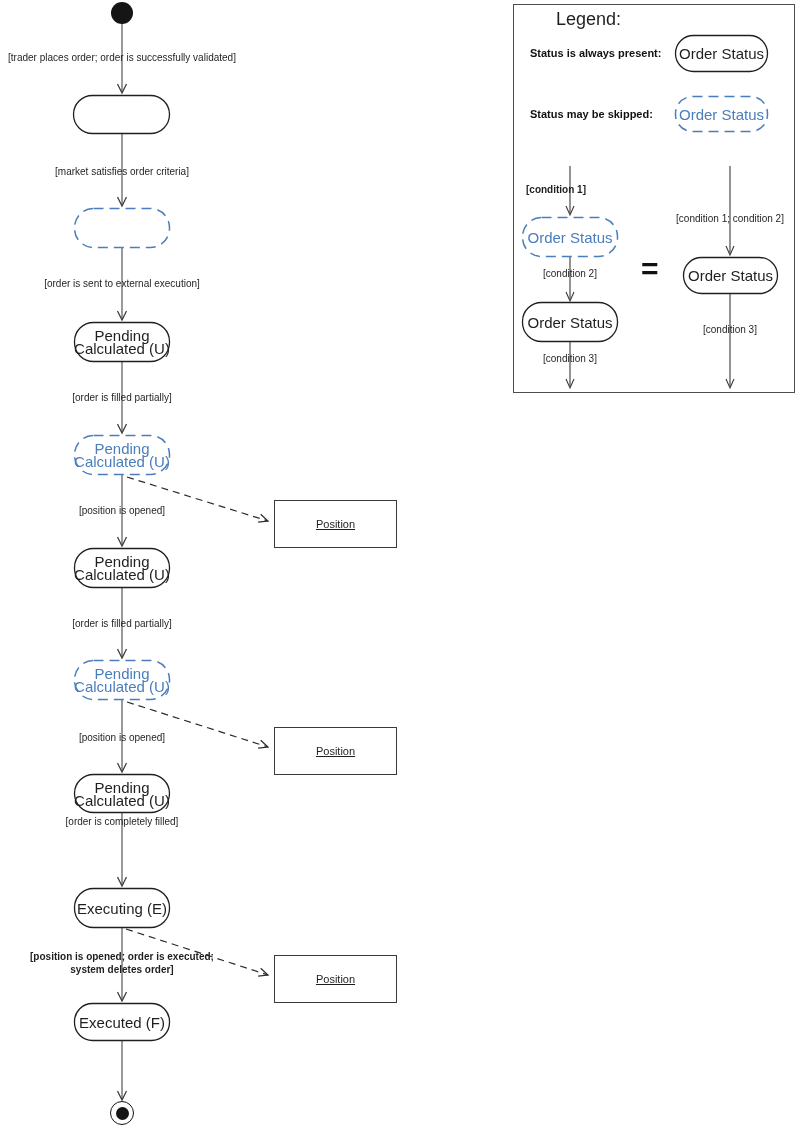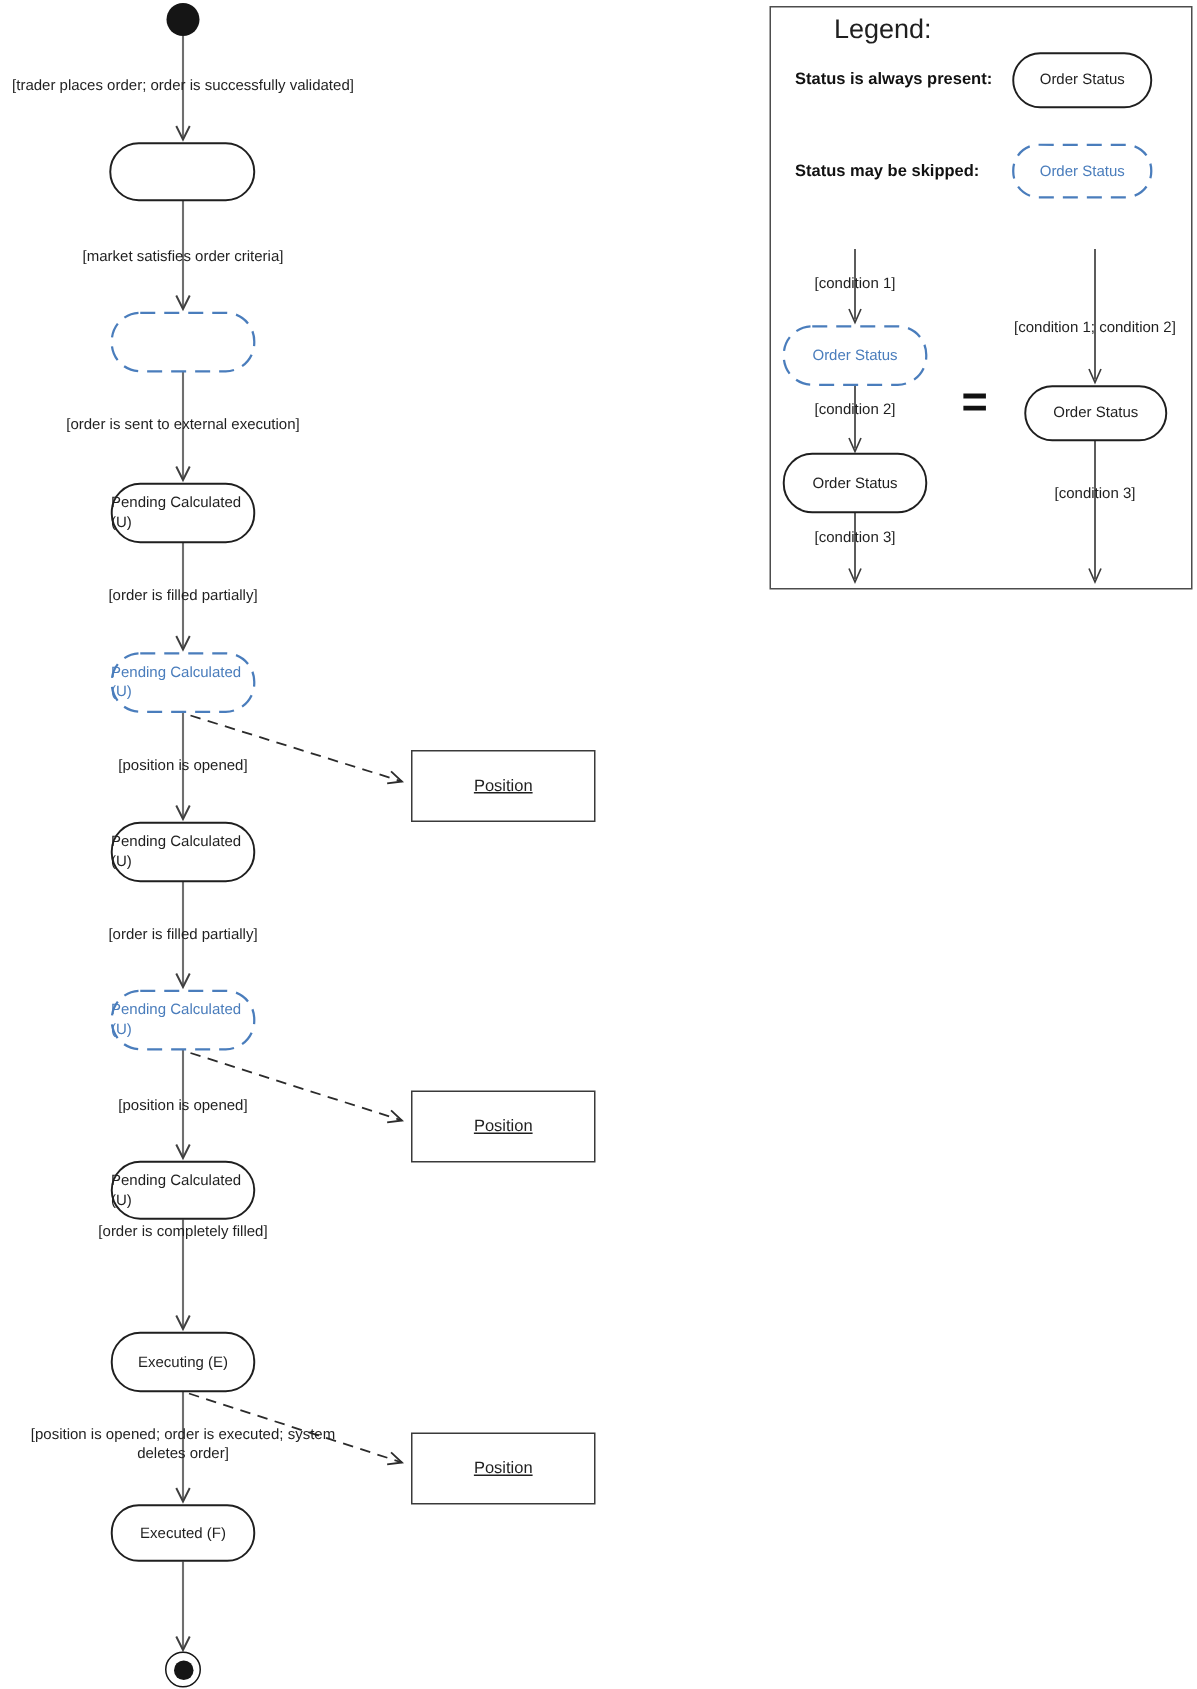--- a/index.html
+++ b/index.html
@@ -19,8 +19,8 @@
     display: flex;
     align-items: center;
     justify-content: center;
-    text-align: left;
-    font-size: 10px;
+    text-align: center;
+    font-size: 15px;
     line-height: 13px;
     color: #1f1f1f;
     pointer-events: none;

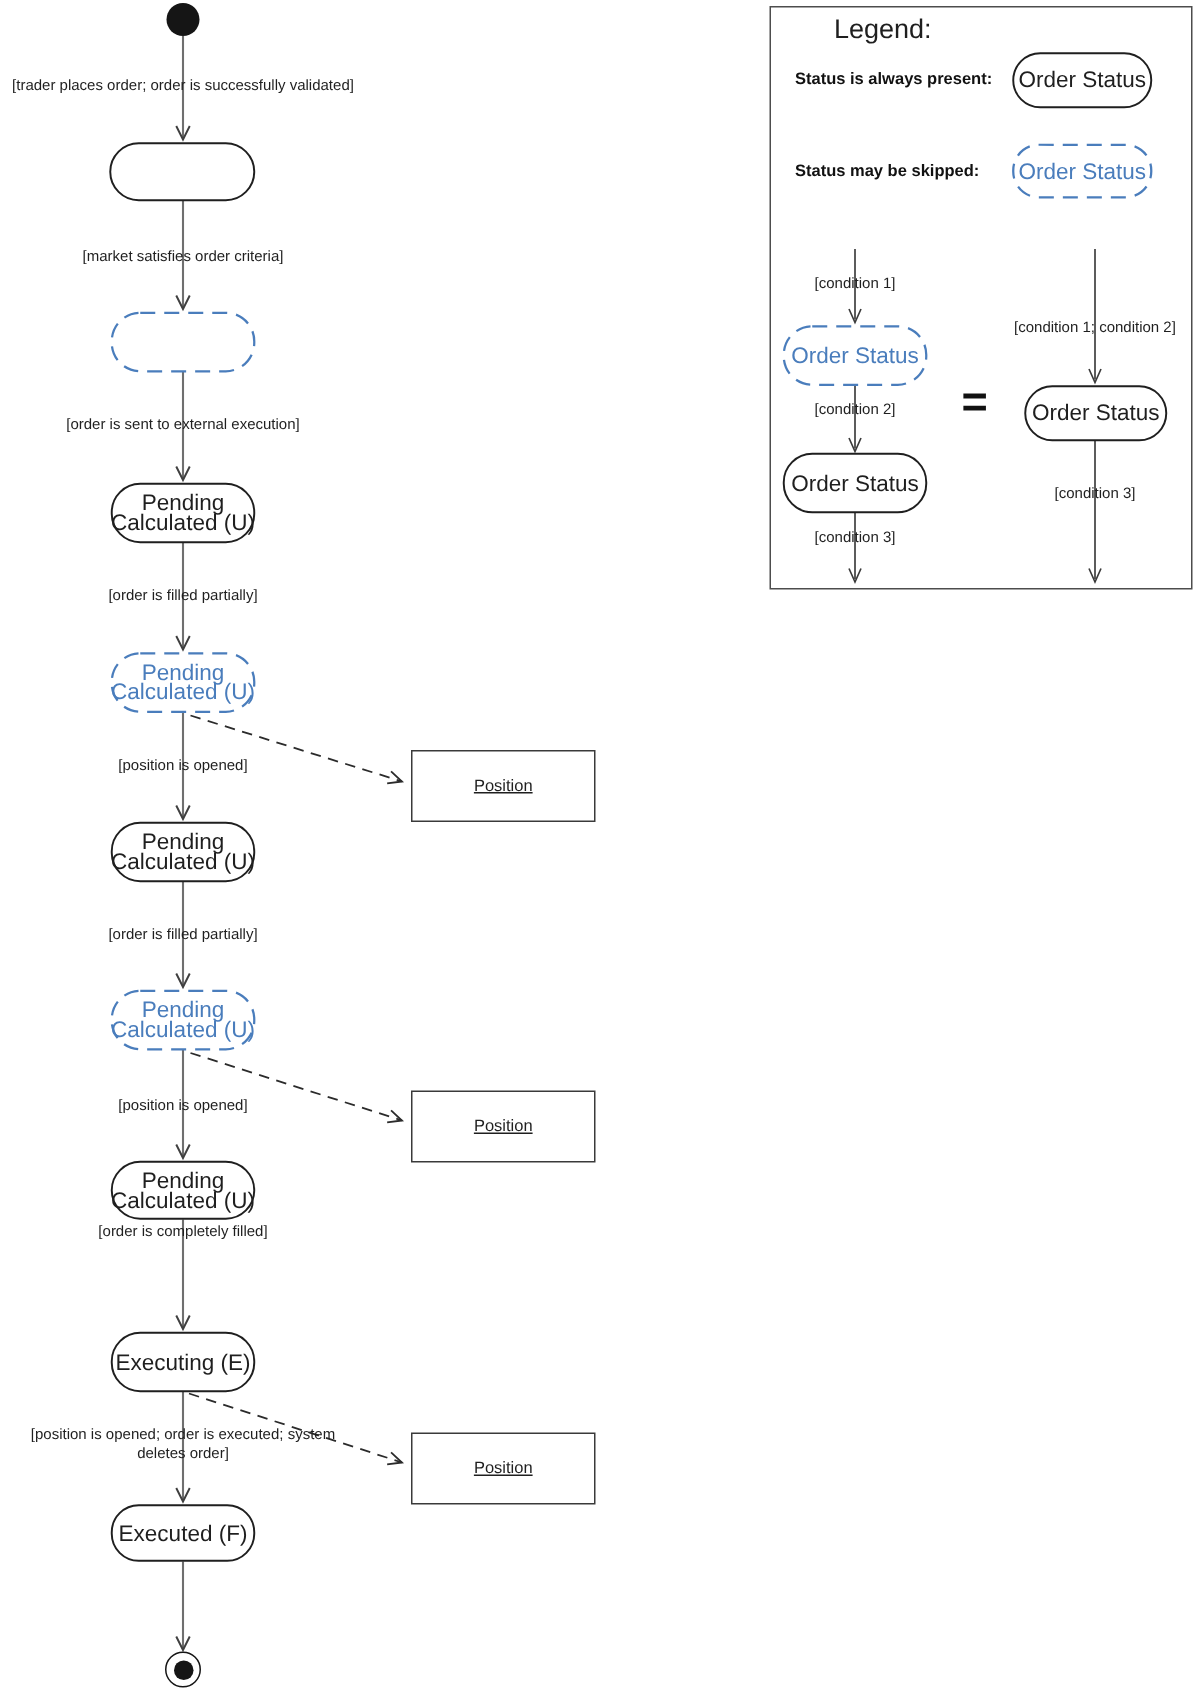--- a/index.html
+++ b/index.html
@@ -222,7 +222,7 @@
   <div class="legend-row-label" style="left:530px; top:108px;">Status may be skipped:</div>
   <div class="state-label blue" style="left:675px; top:96px; width:93px; height:36px;">Order Status</div>
 
-  <div class="tlabel" style="left:510px; top:183px; width:120px;">[condition 1]</div>
+  <div class="tlabel" style="left:496px; top:183px; width:120px;font-weight:bold;">[condition 1]</div>
   <div class="state-label blue" style="left:522px; top:217px; width:96px; height:40px;">Order Status</div>
   <div class="tlabel" style="left:510px; top:267px; width:120px;">[condition 2]</div>
   <div class="state-label" style="left:522px; top:302px; width:96px; height:40px;">Order Status</div>

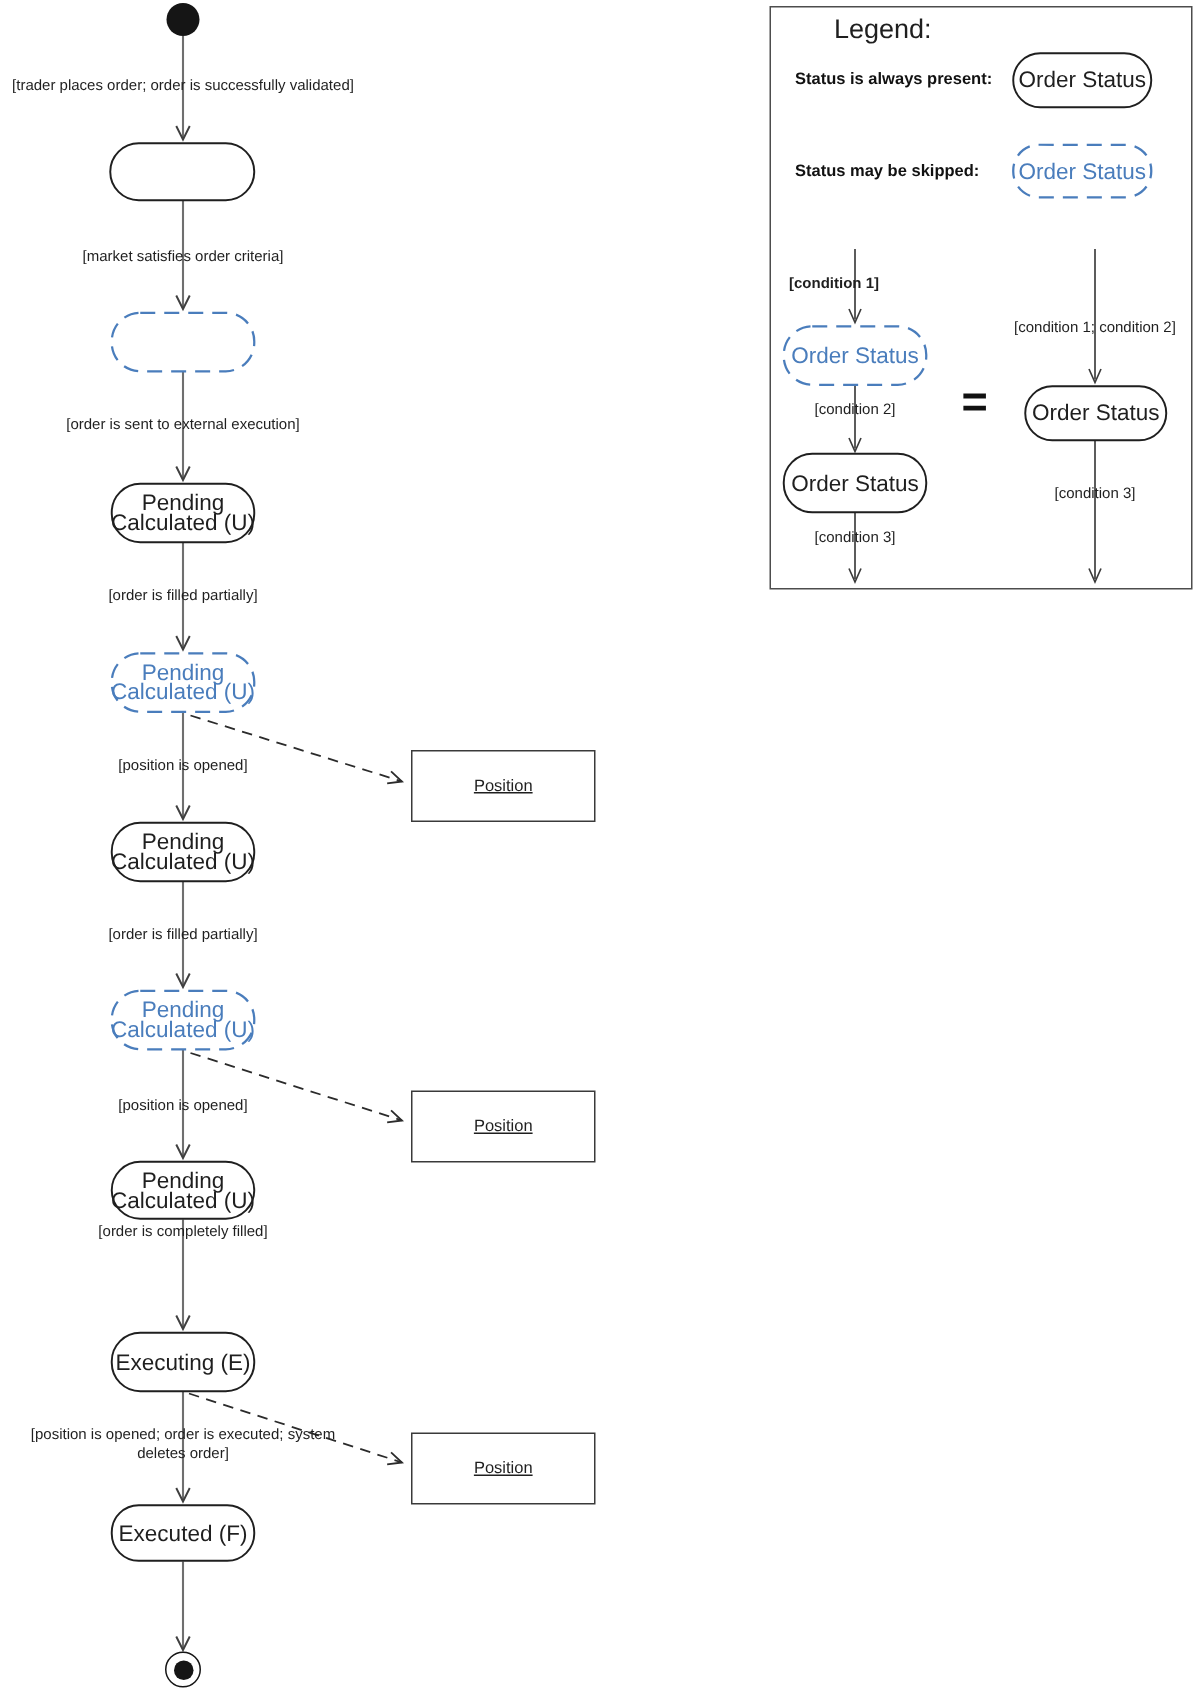--- a/index.html
+++ b/index.html
@@ -193,7 +193,7 @@
   <div class="tlabel" style="left:42px; top:617px; width:160px;">[order is filled partially]</div>
   <div class="tlabel" style="left:42px; top:731px; width:160px;">[position is opened]</div>
   <div class="tlabel" style="left:32px; top:815px; width:180px;">[order is completely filled]</div>
-  <div class="tlabel" style="left:17px; top:950px; width:210px;">[position is opened; order is executed; system deletes order]</div>
+  <div class="tlabel" style="left:17px; top:950px; width:210px;font-weight:bold;">[position is opened; order is executed; system deletes order]</div>
 
   <div class="state-label" style="left:74px;  top:322px;  width:96px; height:40px;">Pending Calculated (U)</div>
   <div class="state-label blue" style="left:74px;  top:435px;  width:96px; height:40px;">Pending Calculated (U)</div>

